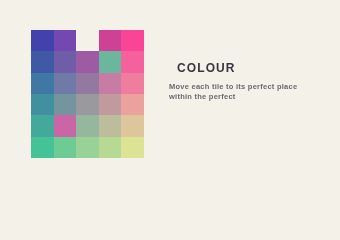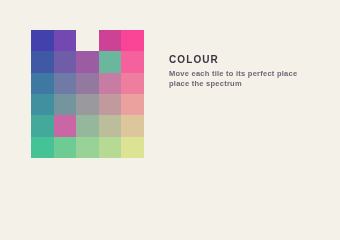--- a/index.html
+++ b/index.html
@@ -48,8 +48,8 @@
     width: 150px;
   }
   #page-title {
-    margin: 0;
-    font-size: 10px;
+    margin: 8px;
+    font-size: 12px;
     font-weight: bold;
     letter-spacing: 1.1px;
     color: #3d3442;

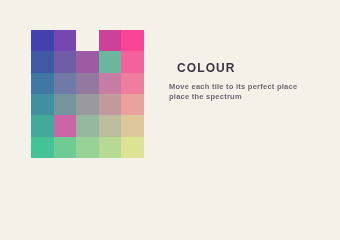--- a/index.html
+++ b/index.html
@@ -111,7 +111,7 @@
     <h1 id="page-title" style="color: rgb(61, 52, 66);">COLOUR</h1>
     <p id="subtitle" style="color: rgb(111, 102, 115);">
       <span class="subtitle-line">Move each tile to its perfect place</span>
-      <span class="subtitle-line">place the spectrum</span>
+      <span class="subtitle-line">within the perfect</span>
     </p>
   </div>
 

